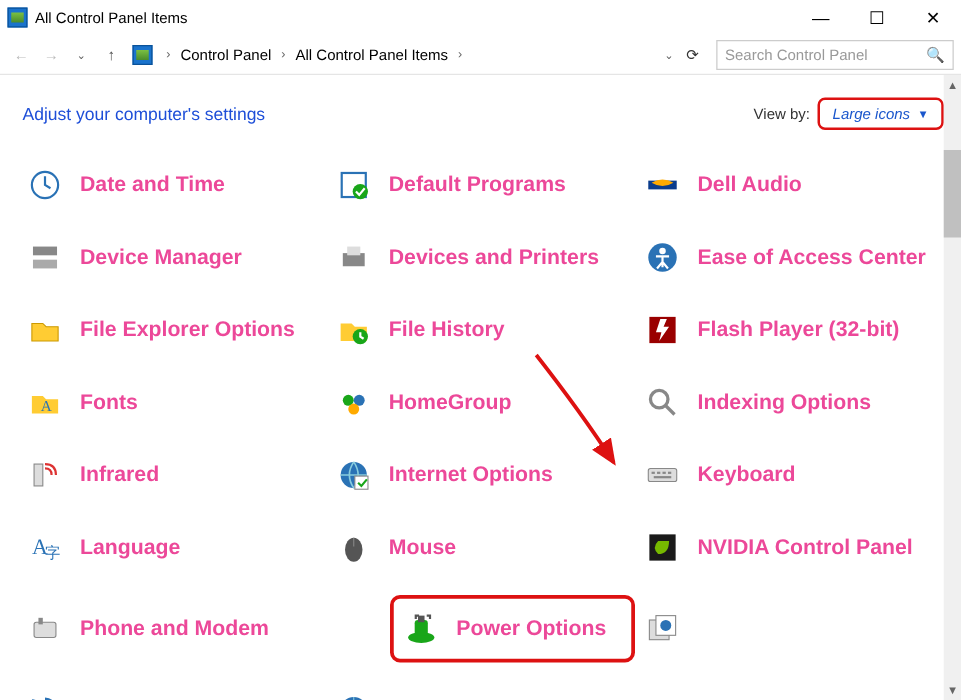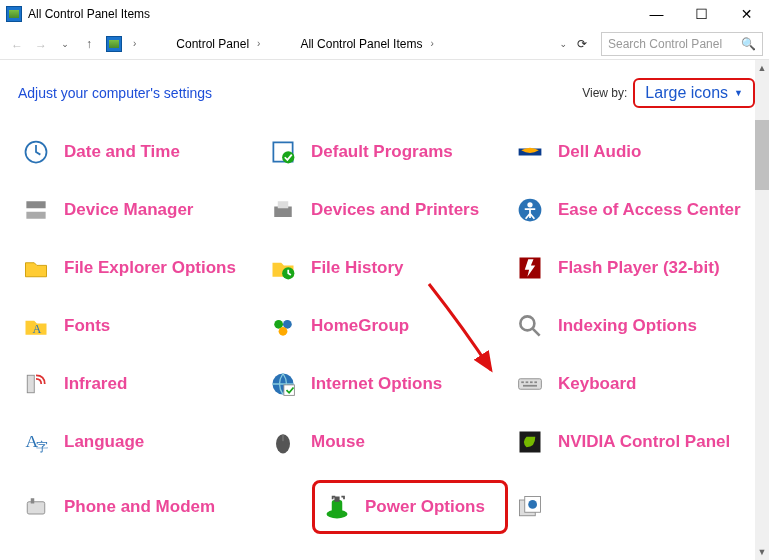--- a/index.html
+++ b/index.html
@@ -19,7 +19,7 @@
   .addr-icon::before { content:""; display:block; width:10px; height:8px; background:linear-gradient(#7bc043,#4a8c2a); }
   .breadcrumb { display:flex; align-items:center; flex:1; height:24px; border:1px solid transparent; padding:0 2px; }
   .bc-sep { color:#666; margin:0 4px; font-size:10px; }
-  .bc-item { color:#000; padding:2px 4px;margin-left:32px; }
+  .bc-item { color:#000; padding:2px 4px; }
   .addr-drop { color:#555; margin-right:4px; font-size:9px; }
   .refresh { width:22px; margin-right:8px; display:flex; align-items:center; justify-content:center; color:#333; }
   .search-box { width:162px; height:24px; border:1px solid #ccc; display:flex; align-items:center; padding:0 6px; color:#999; }

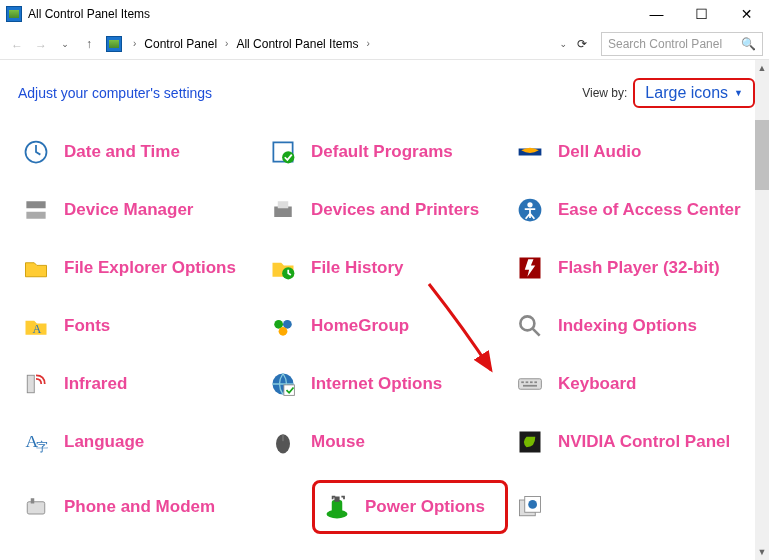--- a/index.html
+++ b/index.html
@@ -22,7 +22,7 @@
   .bc-item { color:#000; padding:2px 4px; }
   .addr-drop { color:#555; margin-right:4px; font-size:9px; }
   .refresh { width:22px; margin-right:8px; display:flex; align-items:center; justify-content:center; color:#333; }
-  .search-box { width:162px; height:24px; border:1px solid #ccc; display:flex; align-items:center; padding:0 6px; color:#999; }
+  .search-box { width:190px; height:24px; border:1px solid #ccc; display:flex; align-items:center; padding:0 6px; color:#999; }
   .search-box .mag { margin-left:auto; color:#555; }
   
   .content { padding: 18px 14px 0 18px; position:relative; height: calc(100% - 60px); overflow: hidden; }

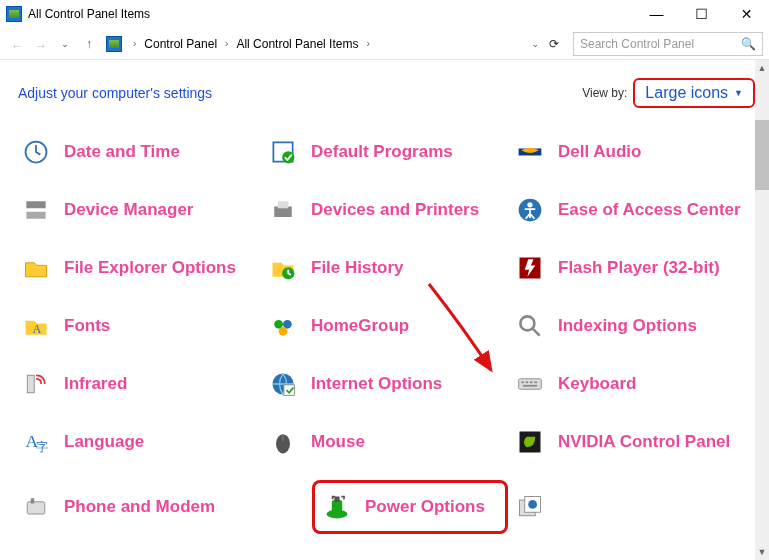--- a/index.html
+++ b/index.html
@@ -31,7 +31,7 @@
   .view-by-wrap { margin-left:auto; display:flex; align-items:center; }
   .view-by-label { color:#333; font-size:12px; margin-right:6px; }
   .view-by-box { border: 2px solid #d11; border-radius: 6px; padding: 4px 10px; display:flex; align-items:center; }
-  .view-by-value { color:#1a56cc; font-size:16px; }
+  .view-by-value { color:#1a56cc; font-size:12px;font-style:italic; }
   .view-by-caret { color:#1a56cc; font-size:9px; margin-left:6px; }
   
   .grid { display: grid; grid-template-columns: repeat(3, 1fr); column-gap: 4px; row-gap: 18px; }

